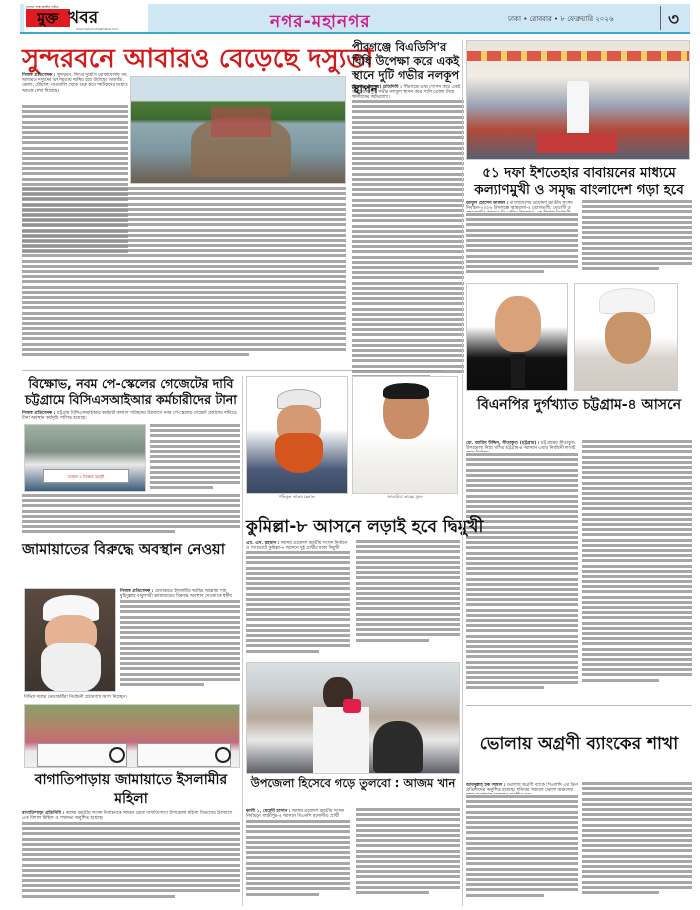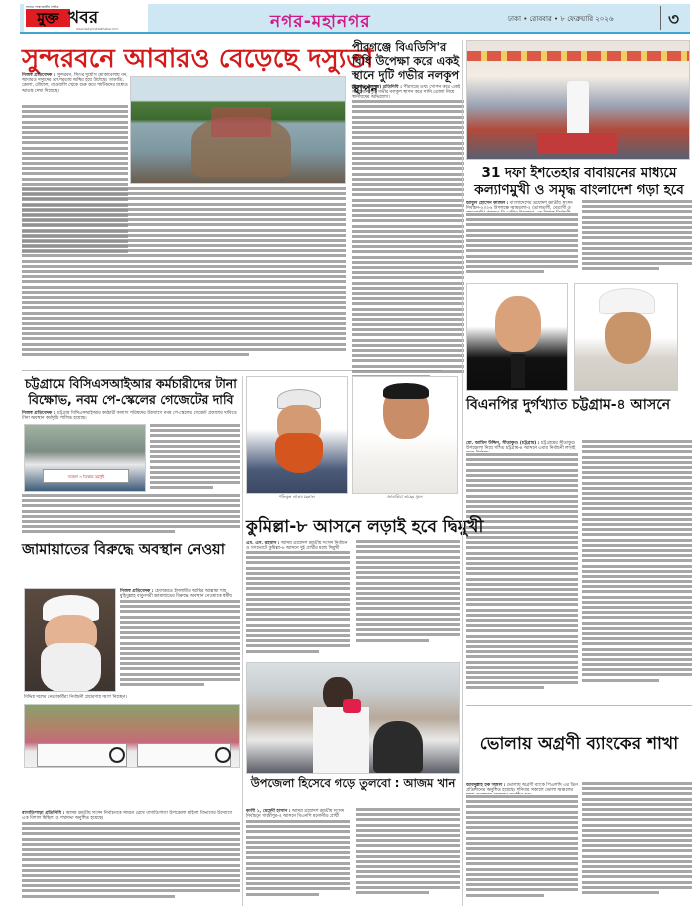--- a/index.html
+++ b/index.html
@@ -193,7 +193,7 @@
   <div class="abs" style="left:100px;top:40px;width:22px;height:70px;background:#f6f6f6;border-radius:4px;"></div>
   <div class="abs" style="left:70px;top:92px;width:80px;height:20px;background:#c23a3a;"></div>
 </div>
-<div class="abs headline" style="left:466px;top:164px;width:226px;font-size:13.5px;line-height:17px;text-align:center;">31 দফা ইশতেহার বাবায়নের মাধ্যমে কল্যাণমুখী ও সমৃদ্ধ বাংলাদেশ গড়া হবে</div>
+<div class="abs headline" style="left:466px;top:164px;width:226px;font-size:13.5px;line-height:17px;text-align:center;">৫১ দফা ইশতেহার বাবায়নের মাধ্যমে কল্যাণমুখী ও সমৃদ্ধ বাংলাদেশ গড়া হবে</div>
 <div class="abs lead" style="left:466px;top:200px;width:112px;height:12px;">
   <b>আবুল হোসেন কাজল :</b>
   <span>বাংলাদেশের ত্রয়োদশ জাতীয় সংসদ নির্বাচন-২০২৬ উপলক্ষে আমতলা-২ (তালতলী, বেতাগী ও পাথরঘাটা) আসনে বিএনপির উদ্যোগে এক বিশাল নির্বাচনী জনসভা অনুষ্ঠিত হয়েছে।</span>

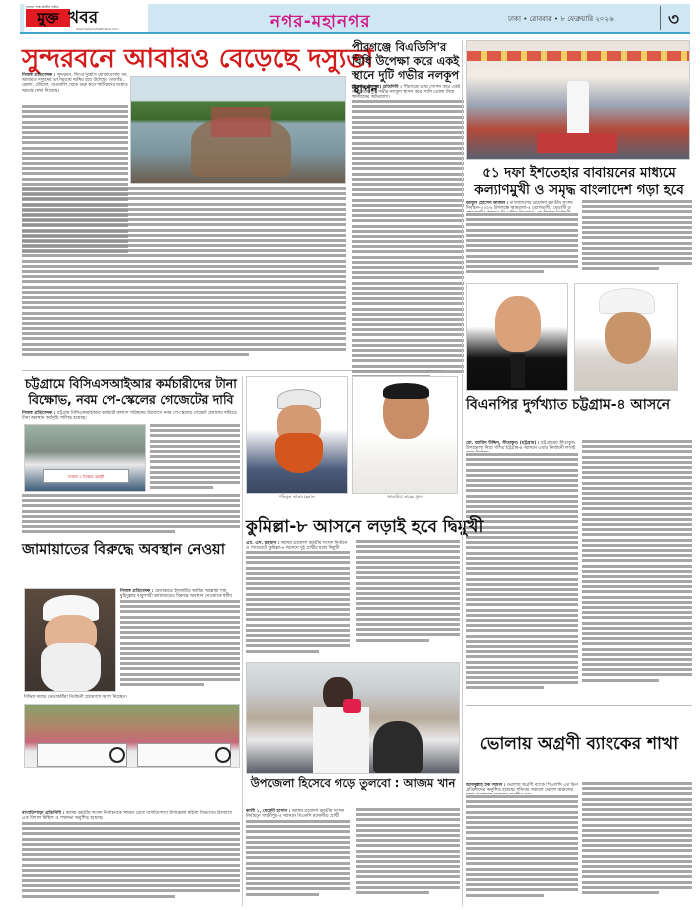--- a/index.html
+++ b/index.html
@@ -343,8 +343,8 @@
 </div>
 
 <div class="abs headline" style="left:22px;top:376px;width:218px;font-size:12.5px;line-height:16px;text-align:center;">
+  <div>বিক্ষোভ, নবম পে-স্কেলের গেজেটের দাবি</div>
   <div>চট্টগ্রামে বিসিএসআইআর কর্মচারীদের টানা</div>
-  <div>বিক্ষোভ, নবম পে-স্কেলের গেজেটের দাবি</div>
 </div>
 <div class="abs lead" style="left:22px;top:410px;width:218px;height:10px;">
   <b>নিজস্ব প্রতিবেদক :</b>

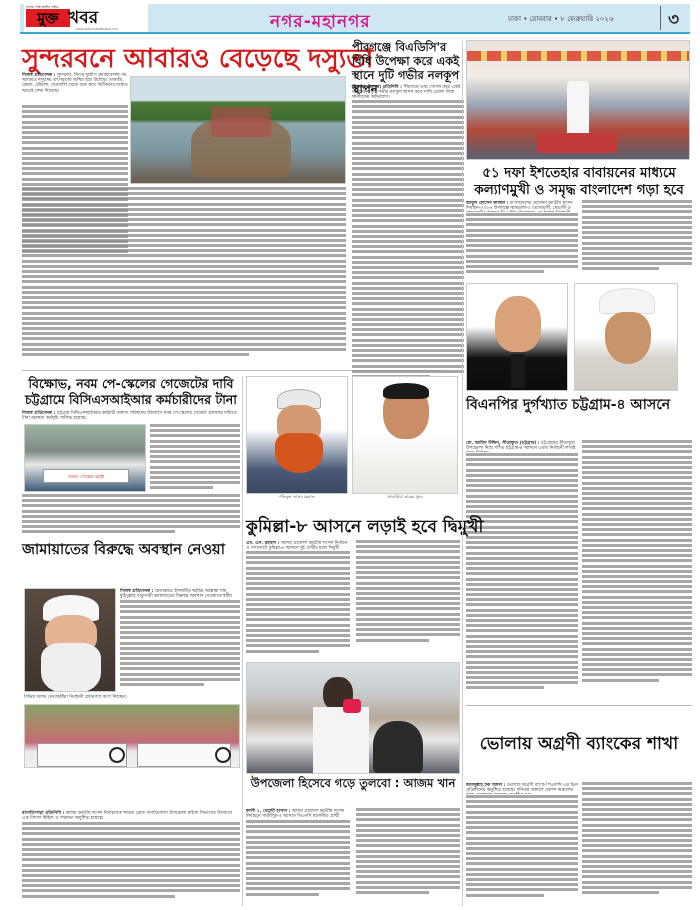--- a/index.html
+++ b/index.html
@@ -237,7 +237,7 @@
   <div class="abs" style="left:24px;top:4px;width:56px;height:26px;background:#f4f4f4;border:1px solid #ddd;border-radius:50% 50% 10% 10%;"></div>
   <div class="abs" style="left:30px;top:28px;width:46px;height:52px;background:#c8956b;border-radius:40% 40% 50% 50%;"></div>
 </div>
-<div class="abs headline" style="left:466px;top:395px;width:226px;font-size:14px;line-height:19px;text-align:left;">
+<div class="abs headline" style="left:466px;top:395px;width:226px;font-size:14px;line-height:19px;text-align:center;">
   <div>বিএনপির দুর্গখ্যাত চট্টগ্রাম-৪ আসনে</div>
 </div>
 <div class="abs lead" style="left:466px;top:440px;width:112px;height:12px;">

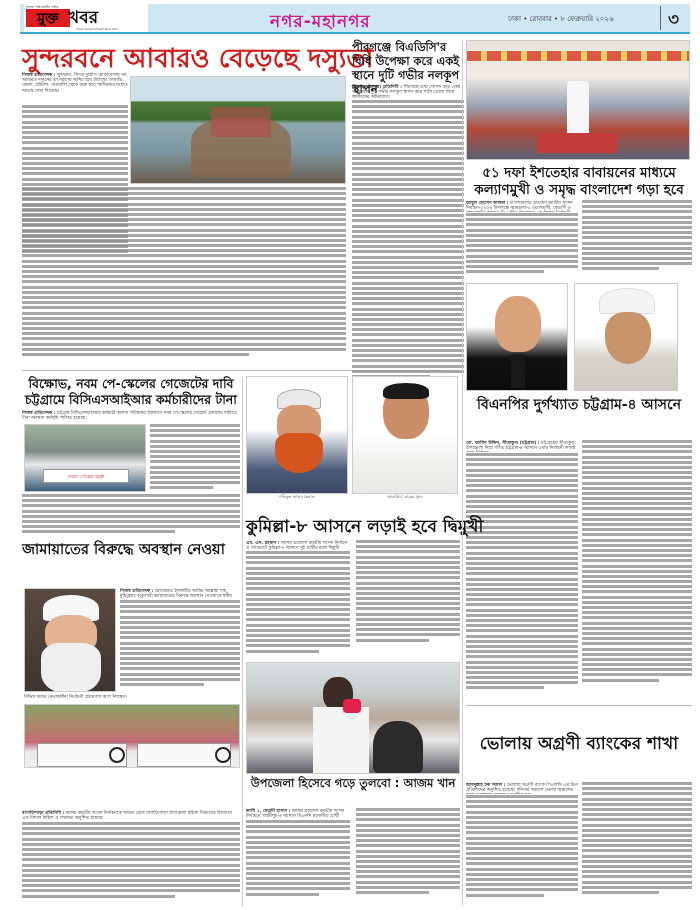--- a/index.html
+++ b/index.html
@@ -480,6 +480,7 @@
   <div class="abs" style="left:190px;top:42px;width:16px;height:16px;border:2px solid #222;border-radius:50%;"></div>
 </div>
 <div class="abs headline" style="left:22px;top:770px;width:218px;font-size:14px;line-height:19px;text-align:center;">
+  <div>বাগাতিপাড়ায় জামায়াতে ইসলামীর মহিলা</div>
 </div>
 <div class="abs lead" style="left:22px;top:810px;width:218px;height:10px;">
   <b>বাগাতিপাড়া প্রতিনিধি :</b>

